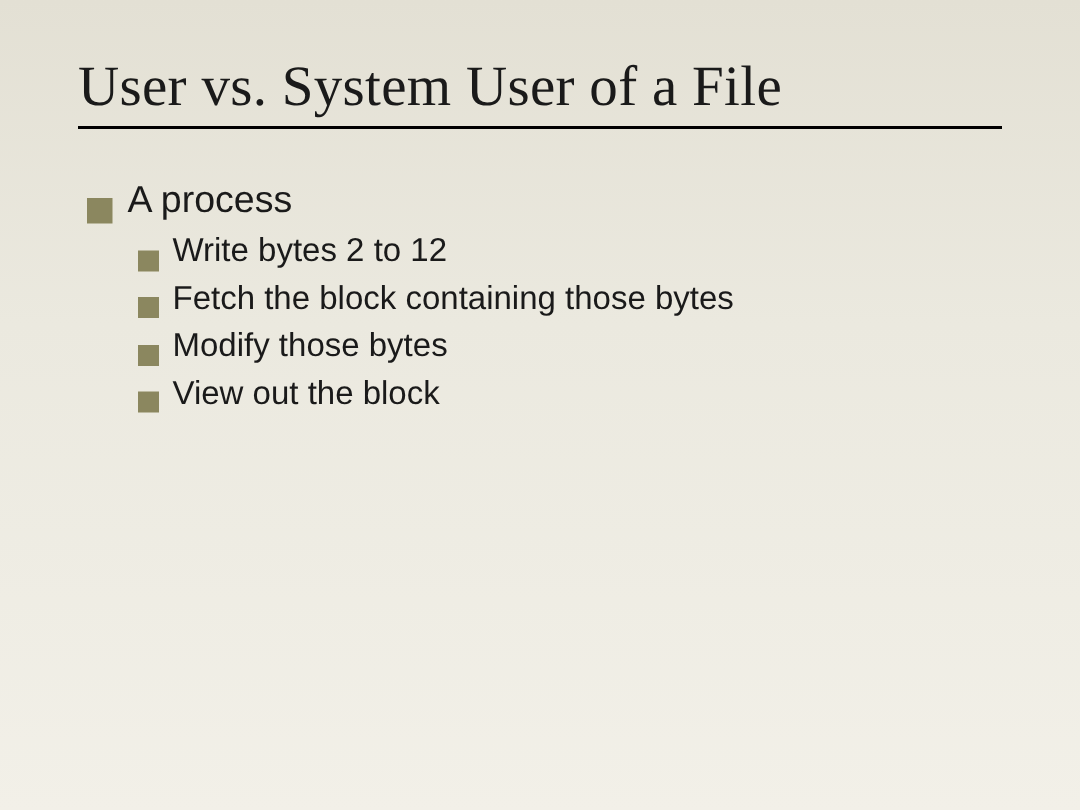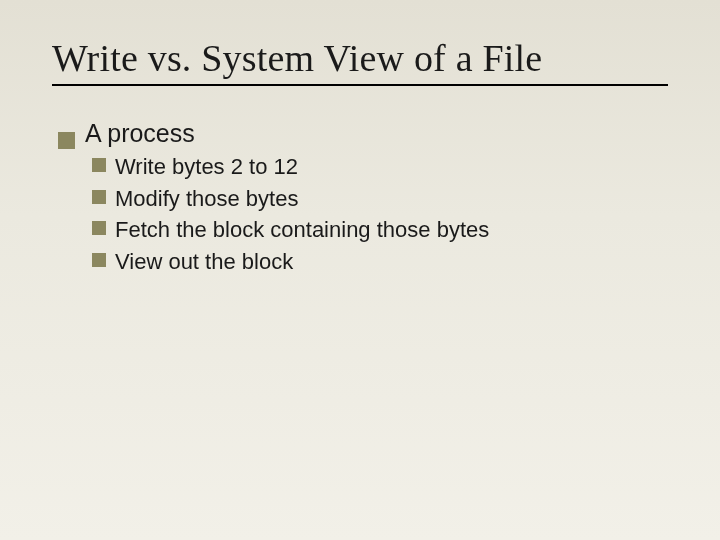--- a/index.html
+++ b/index.html
@@ -77,7 +77,7 @@
 <body>
 
 <div class="slide">
-  <div class="title">Write vs. System View of a File</div>
+  <div class="title">User vs. System User of a File</div>
   <div class="underline"></div>
 
   <div class="content">

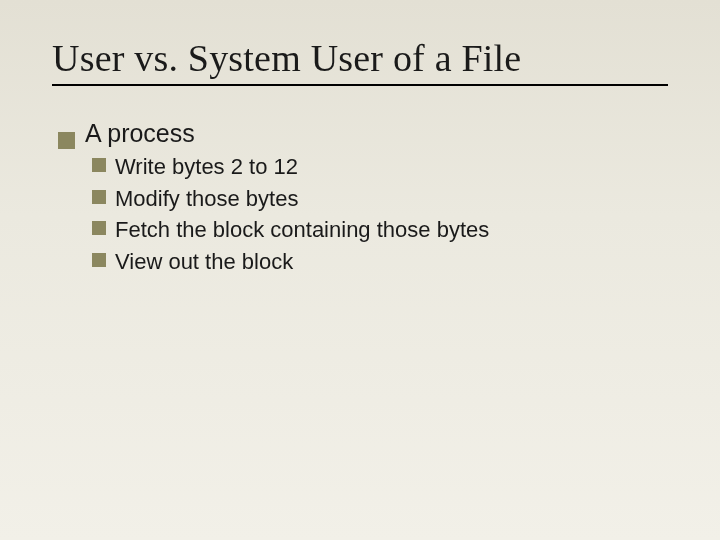--- a/index.html
+++ b/index.html
@@ -44,7 +44,7 @@
   }
   .level2 {
     display: flex;
-    align-items: flex-start;
+    align-items: flex-end;
     margin: 4px 0 4px 34px;
   }
   .bullet {

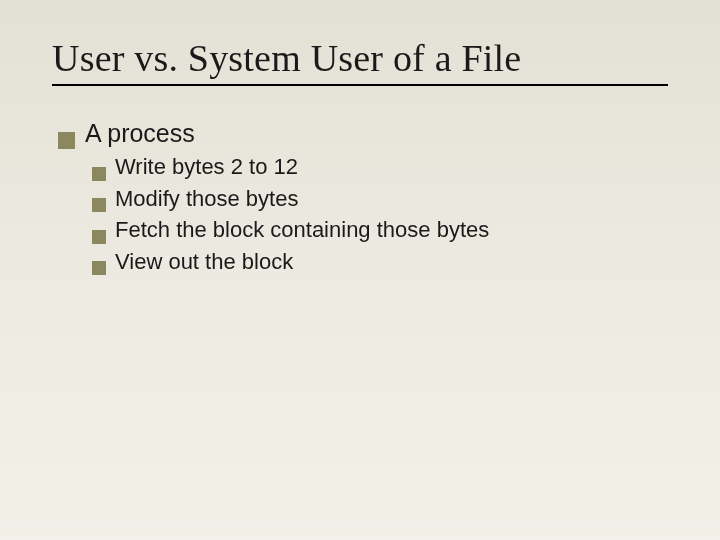--- a/index.html
+++ b/index.html
@@ -93,11 +93,11 @@
 
     <div class="level2">
       <span class="bullet b2"></span>
-      <span class="t2">Modify those bytes</span>
+      <span class="t2">Fetch the block containing those bytes</span>
     </div>
     <div class="level2">
       <span class="bullet b2"></span>
-      <span class="t2">Fetch the block containing those bytes</span>
+      <span class="t2">Modify those bytes</span>
     </div>
     <div class="level2">
       <span class="bullet b2"></span>

